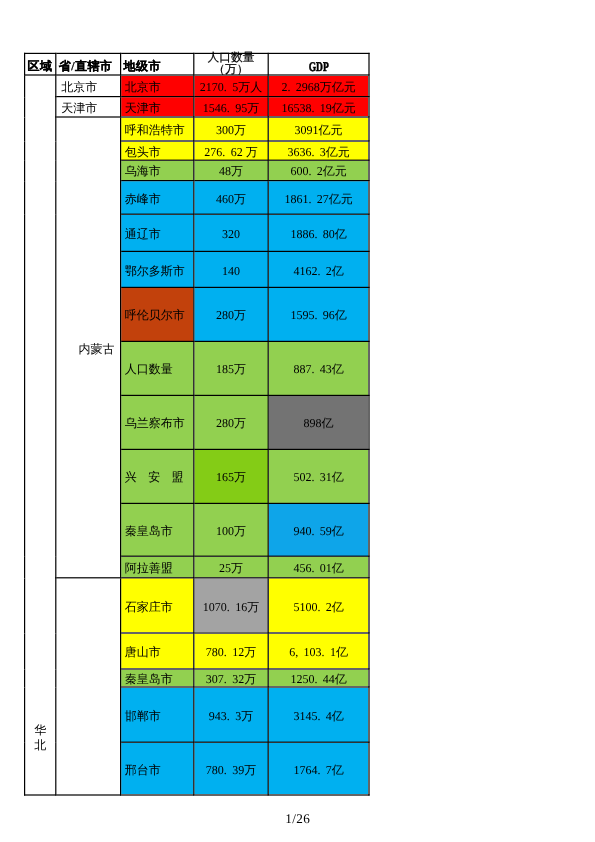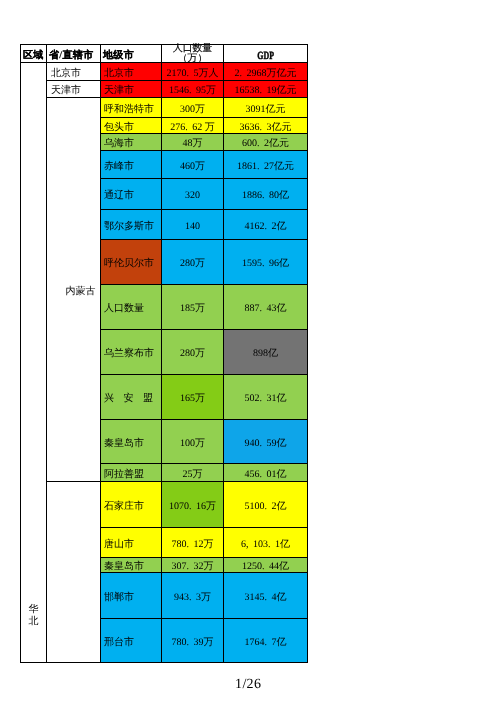--- a/index.html
+++ b/index.html
@@ -155,7 +155,7 @@
         <tr style="height: 46px;">
           <td class="provc" rowspan="5"></td>
           <td class="cityc" style="background:#FFFF00">石家庄市</td>
-          <td class="num" style="background:#84cc16">1070<span class="pn">.</span>16万</td>
+          <td class="num" style="background:#a3a3a3">1070<span class="pn">.</span>16万</td>
           <td class="num" style="background:#FFFF00">5100<span class="pn">.</span>2亿</td>
         </tr>
         <tr style="height: 30px;">

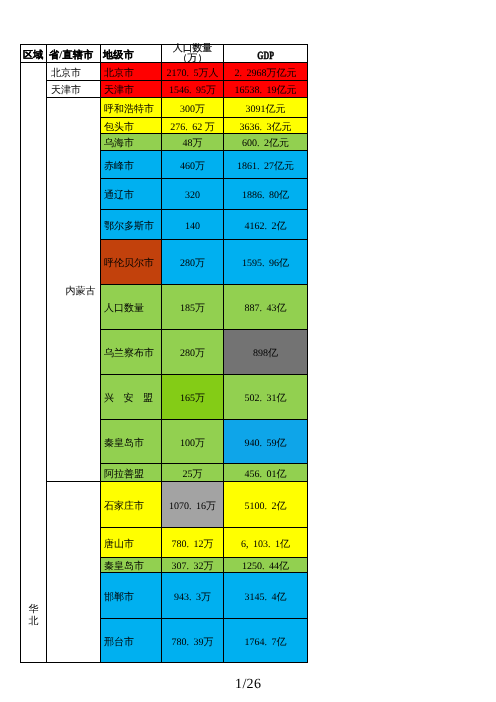--- a/index.html
+++ b/index.html
@@ -46,7 +46,7 @@
   .tbl td.vert .rlabel{position:absolute;left:0;right:0;line-height:12px;
       font-size:10px;text-align:center;}
   .pg{position:absolute;left:0;top:677px;width:496px;text-align:center;
-      font-size:14px;color:#000;font-family:"Liberation Serif",serif;letter-spacing:0.3px;text-indent:0.3px;}
+      font-size:11px;color:#000;font-family:"Liberation Serif",serif;letter-spacing:0.3px;text-indent:0.3px;}
 </style>
 </head>
 <body>

